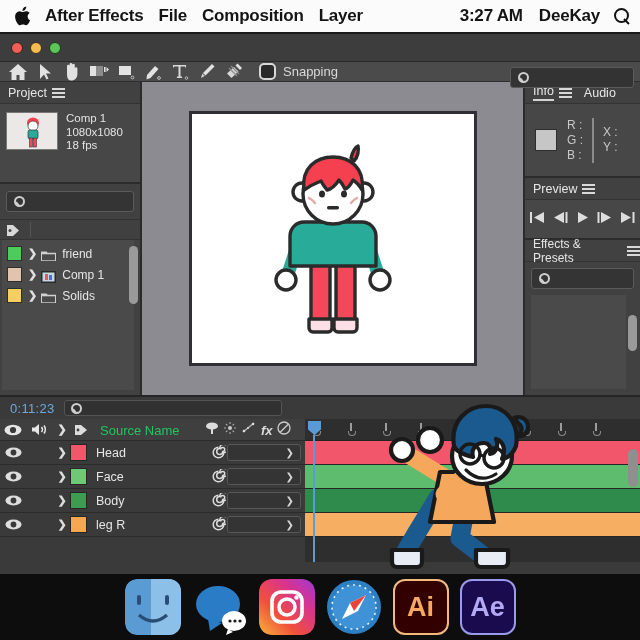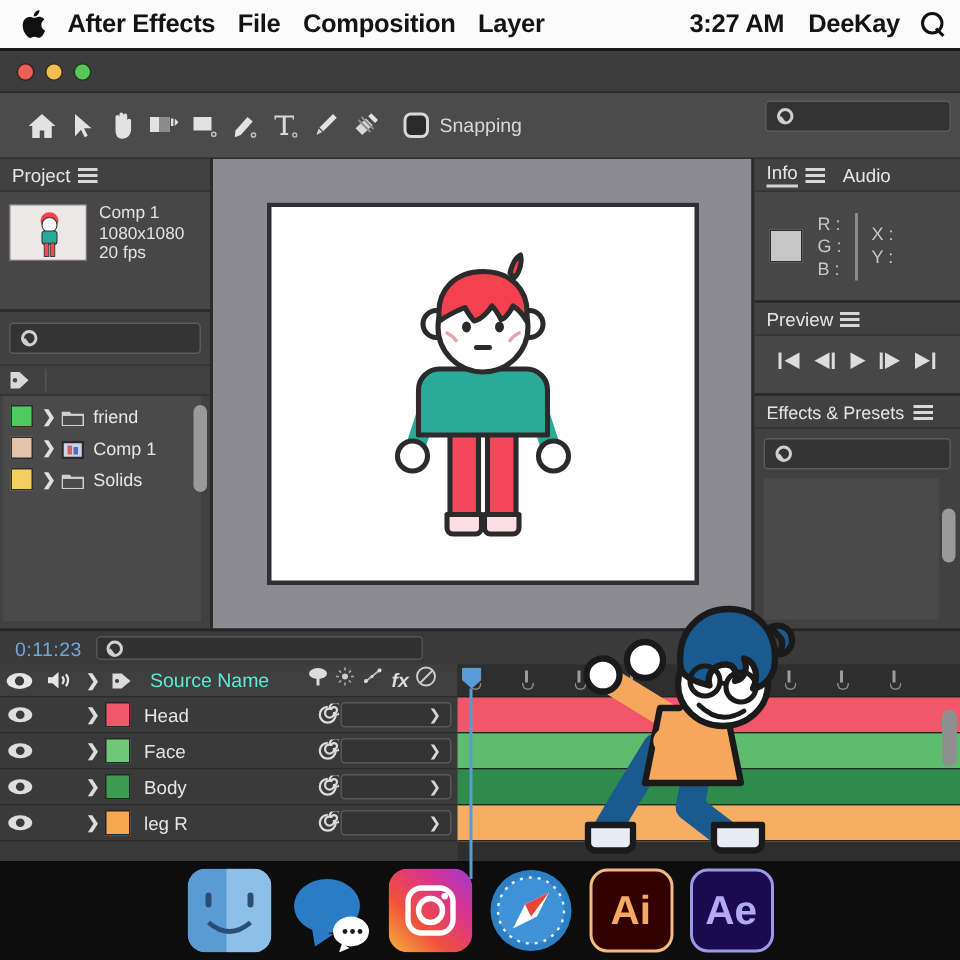--- a/index.html
+++ b/index.html
@@ -48,8 +48,8 @@
 
   
   .toolbar {
-    height:44px; background:#4b4b4b; display:flex; align-items:center;
-    padding:0 16px; border-bottom:1px solid #2e2e2e; position:relative;
+    height:20px; background:#4b4b4b; display:flex; align-items:center;
+    padding:0 6px; border-bottom:1px solid #2e2e2e; position:relative;
   }
   .tool { width:24px; height:24px; margin-right:3px; position:relative;
           display:flex; align-items:center; justify-content:center; }

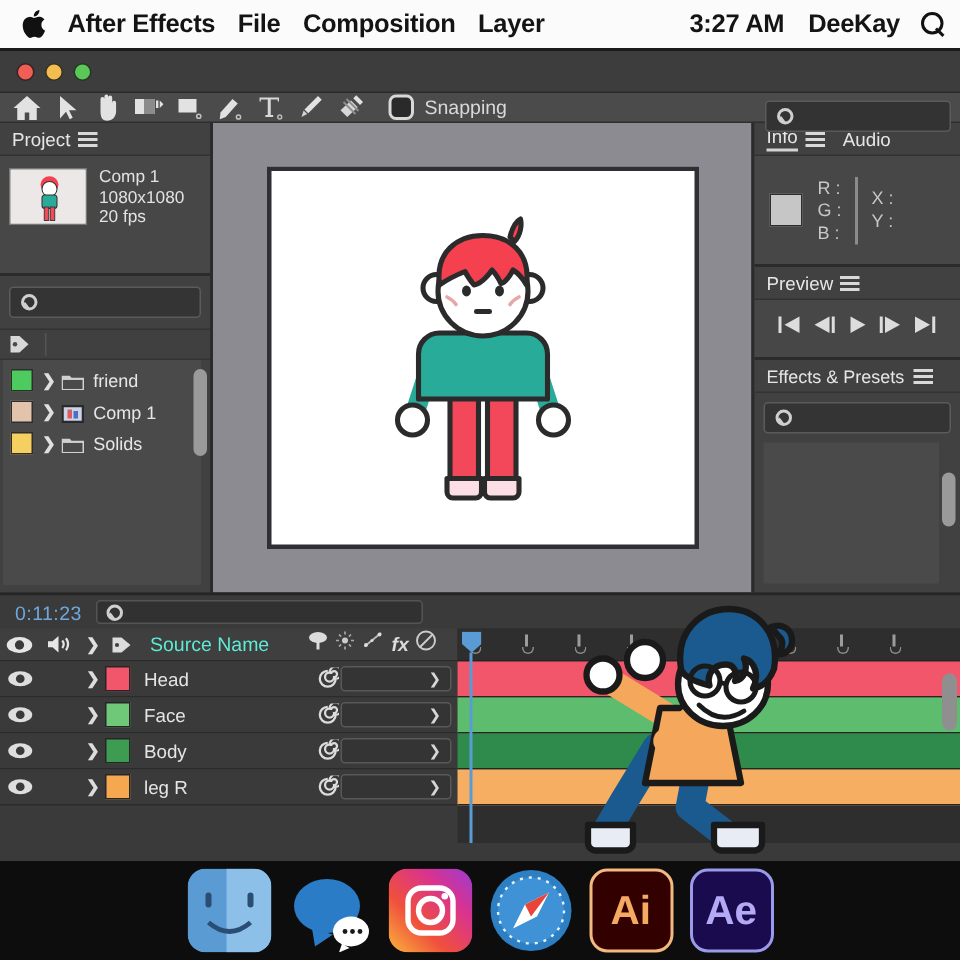--- a/index.html
+++ b/index.html
@@ -116,7 +116,7 @@
   .comp-frame { width:288px; height:255px; background:#fff; border:3px solid #2f2f35; }
 
   
-  .right-panel { width:139px; background:#414141; border-left:2px solid #2b2b2b;
+  .right-panel { width:117px; background:#414141; border-left:2px solid #2b2b2b;
                  display:flex; flex-direction:column; }
   .info-body { height:74px; background:#474747; border-bottom:2px solid #2b2b2b;
                display:flex; align-items:center; padding:0 10px; }

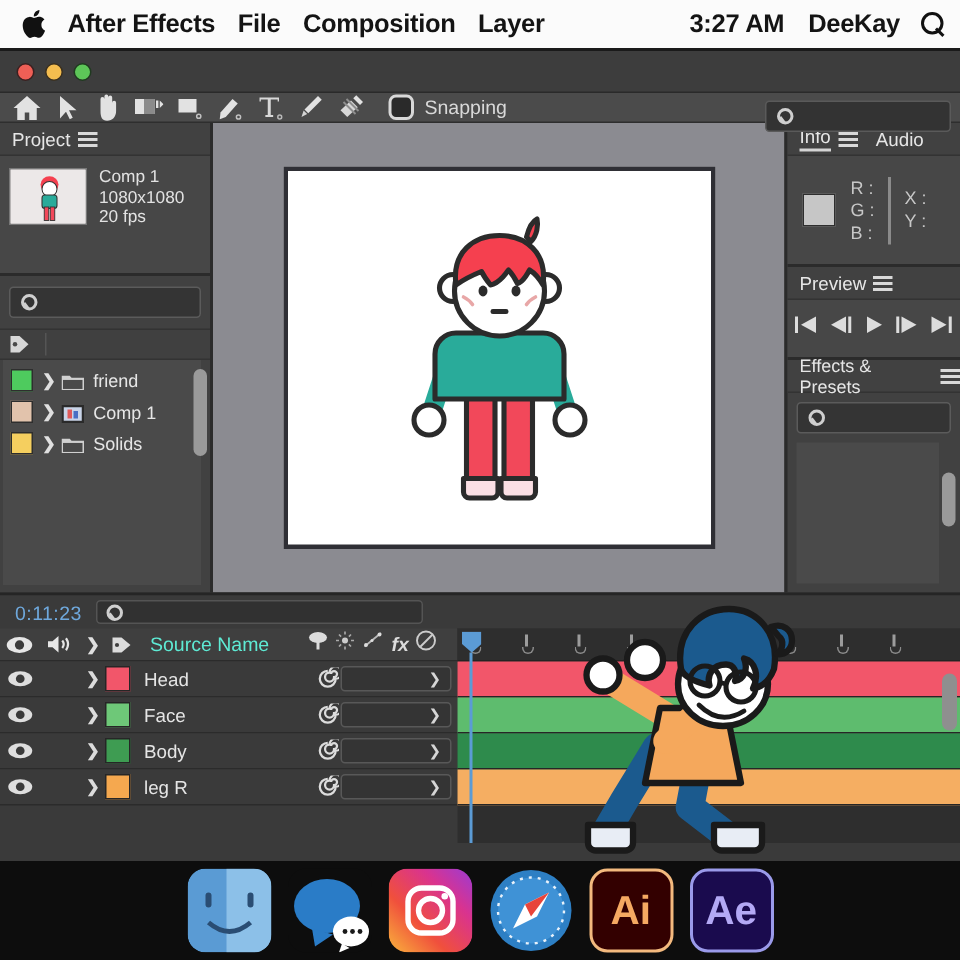--- a/index.html
+++ b/index.html
@@ -311,7 +311,7 @@
           <div class="proj-meta">
             <div>Comp 1</div>
             <div>1080x1080</div>
-            <div>20 fps</div>
+            <div>18 fps</div>
           </div>
         </div>
         <div class="proj-search">

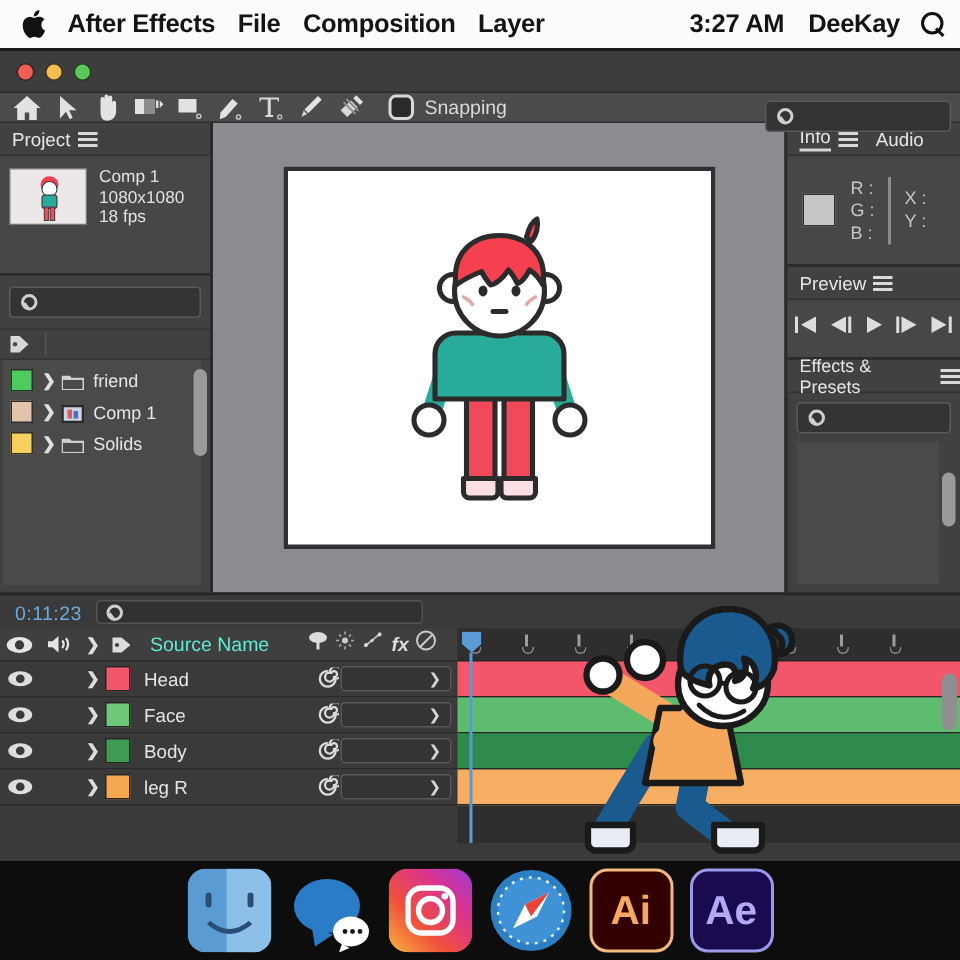--- a/index.html
+++ b/index.html
@@ -153,7 +153,7 @@
   .chv-col { width:16px; display:flex; justify-content:center; }
   .lbl-col { width:22px; display:flex; justify-content:center; }
   .src-col { flex:1; padding-left:8px; }
-  .src-text { color:#5eead4; font-size:13px; }
+  .src-text { color:#22c55e; font-size:13px; }
   .sw-col { width:100px; display:flex; align-items:center; gap:4px; }
 
   .layer-row { height:24px; display:flex; align-items:center;

